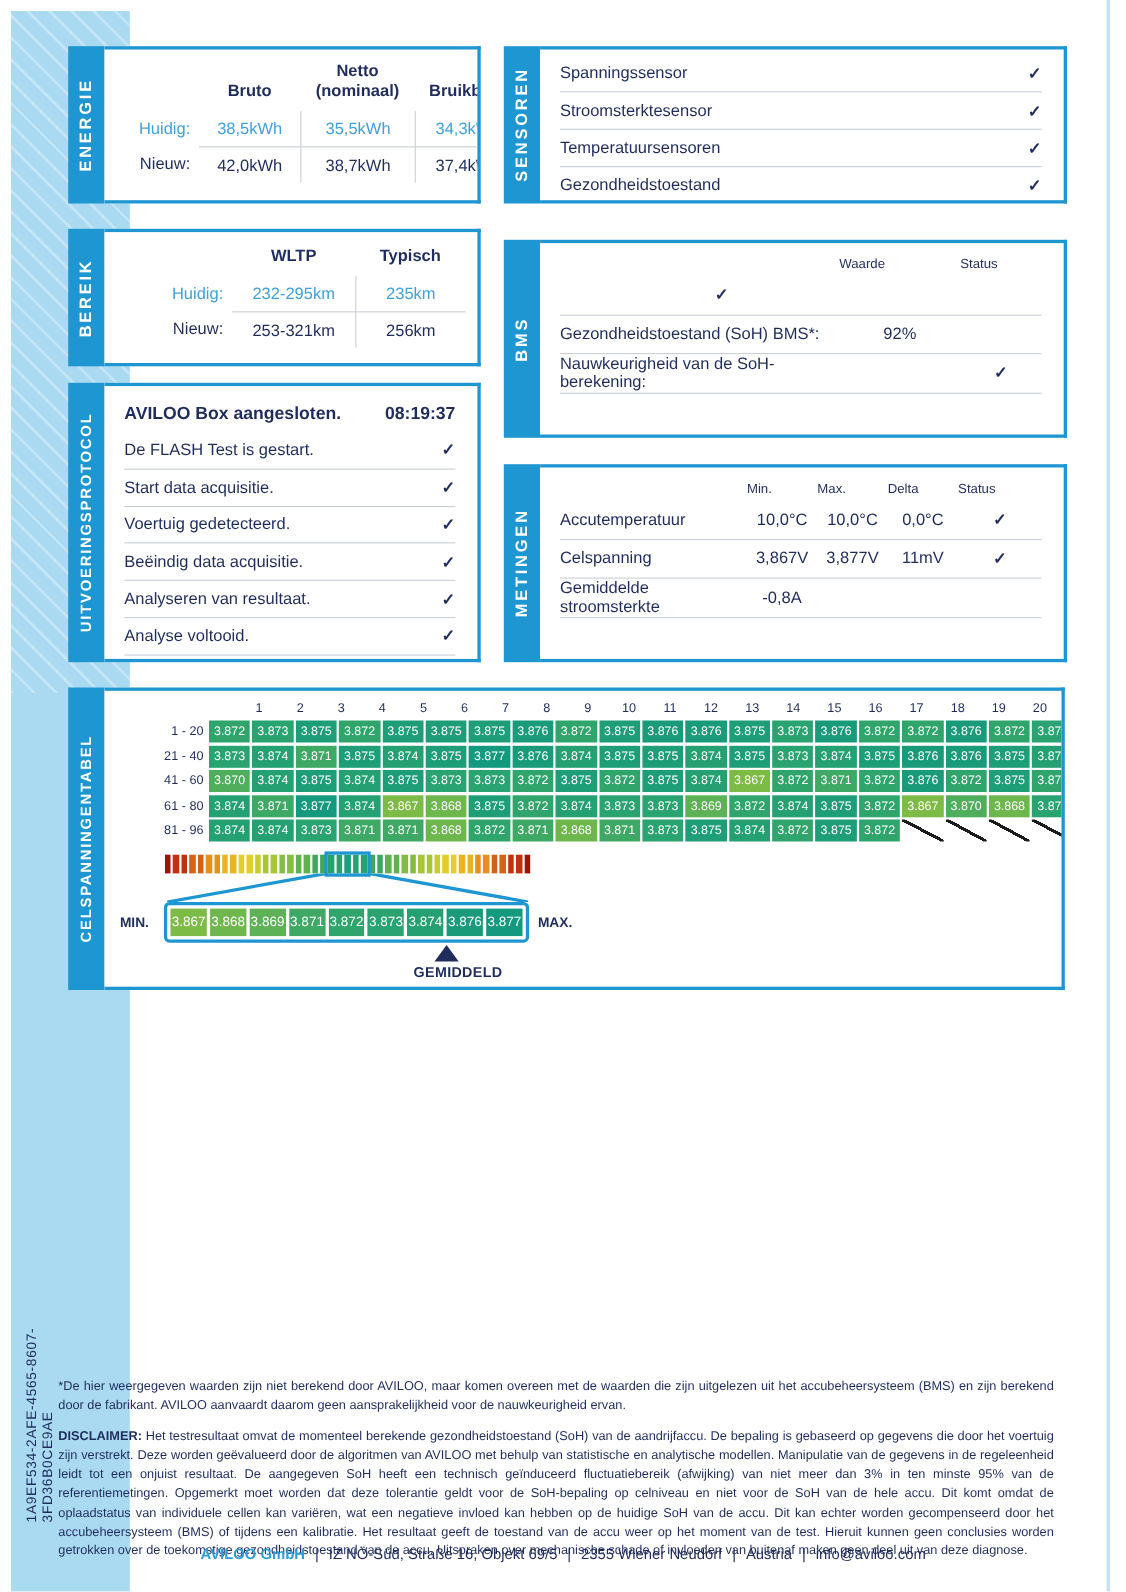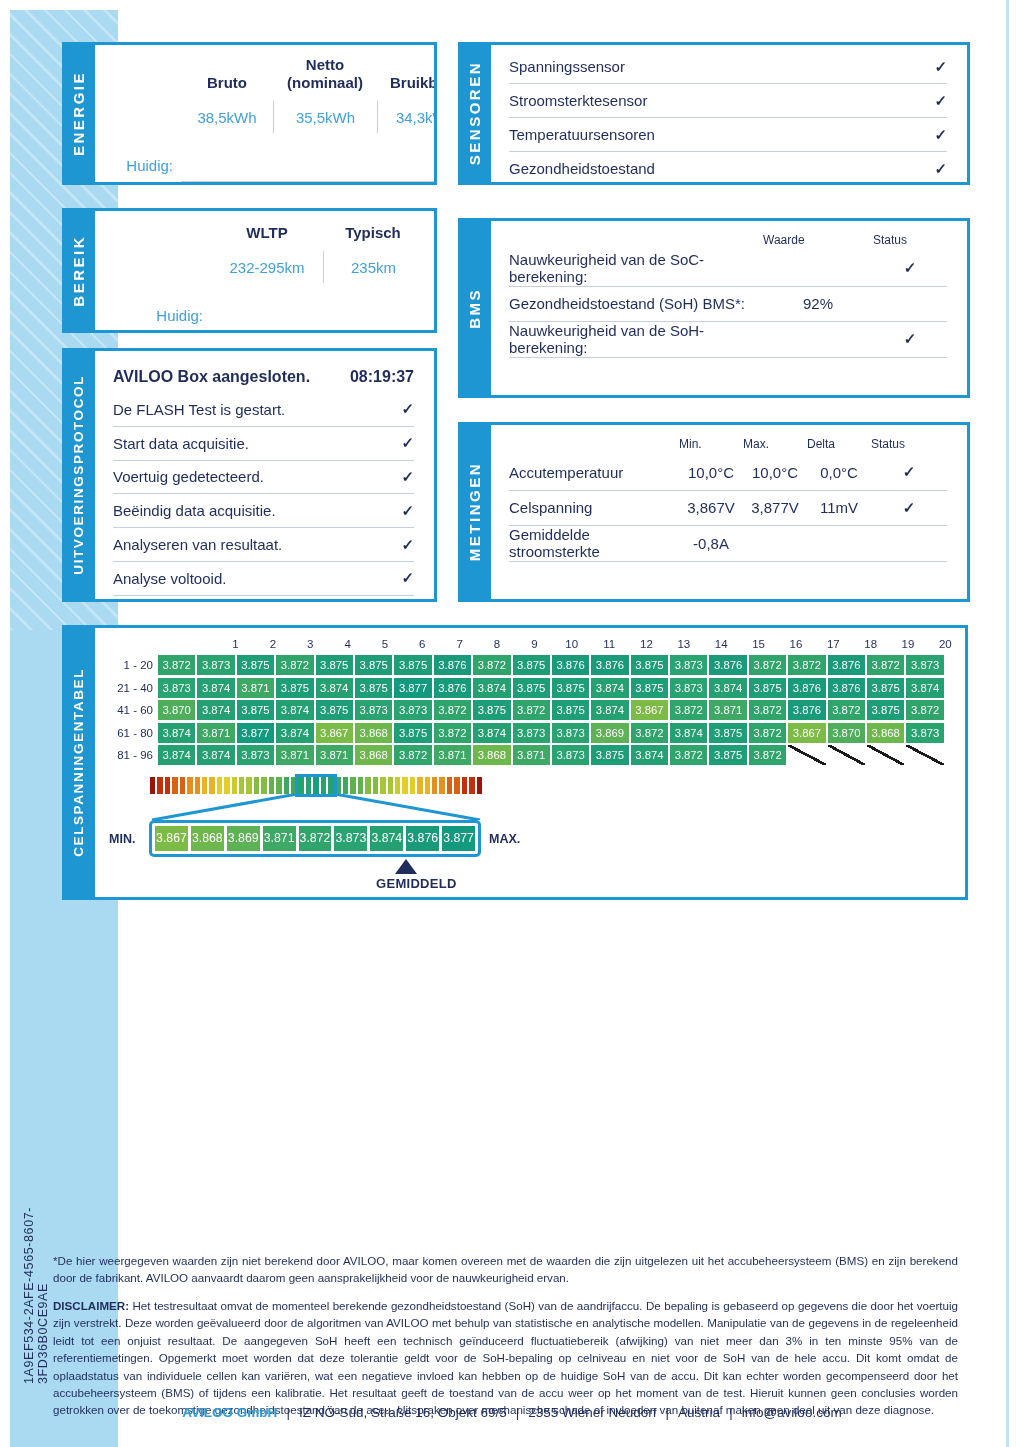--- a/index.html
+++ b/index.html
@@ -48,7 +48,7 @@
   .egrid .ghead{height:40px;}
   .bgrid .ghead{height:26px;}
   .gcell{height:32px;display:flex;align-items:center;justify-content:center;font-size:15px;}
-  .glabel{justify-content:flex-end;padding-right:8px;margin-top:48px;}
+  .glabel{justify-content:flex-end;padding-right:8px;}
   .hl{color:var(--lblue);}
   .vsep{border-left:1px solid var(--sep);}
   .hsep{border-top:1px solid var(--sep);}

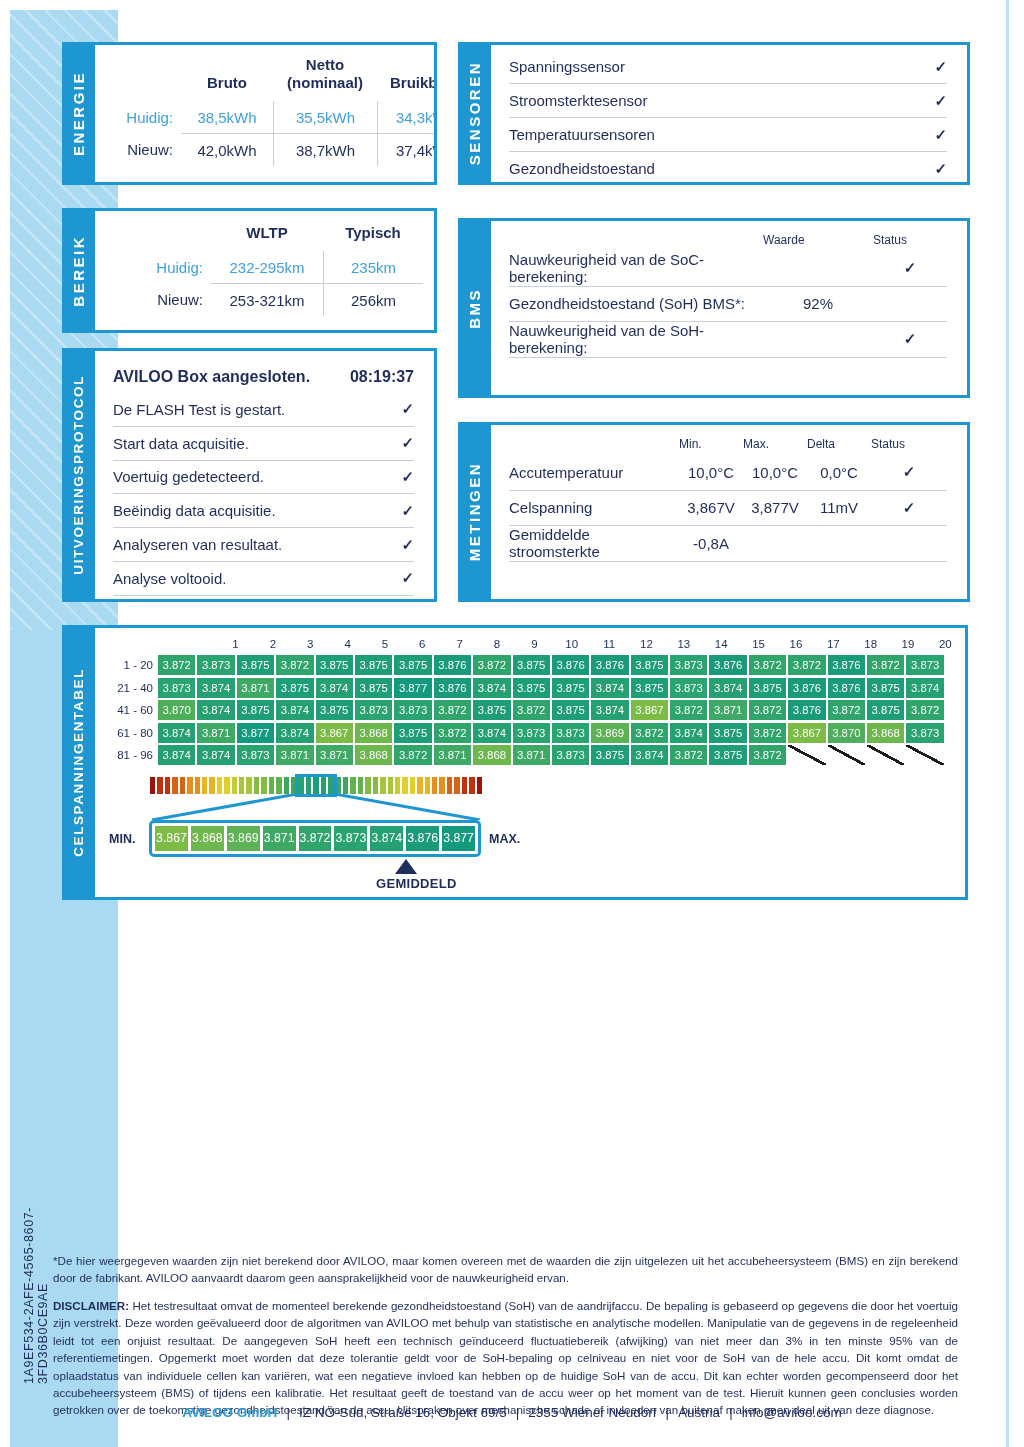--- a/index.html
+++ b/index.html
@@ -202,7 +202,6 @@
       </div>
       <div class="bms-rows" id="bms-rows">
           <div class="lrow">
-            <span class="lbl">Nauwkeurigheid van de SoC-berekening:</span>
             <span class="cellv bms-v"></span>
             <span class="cellv bms-s chk">✓</span>
           </div>

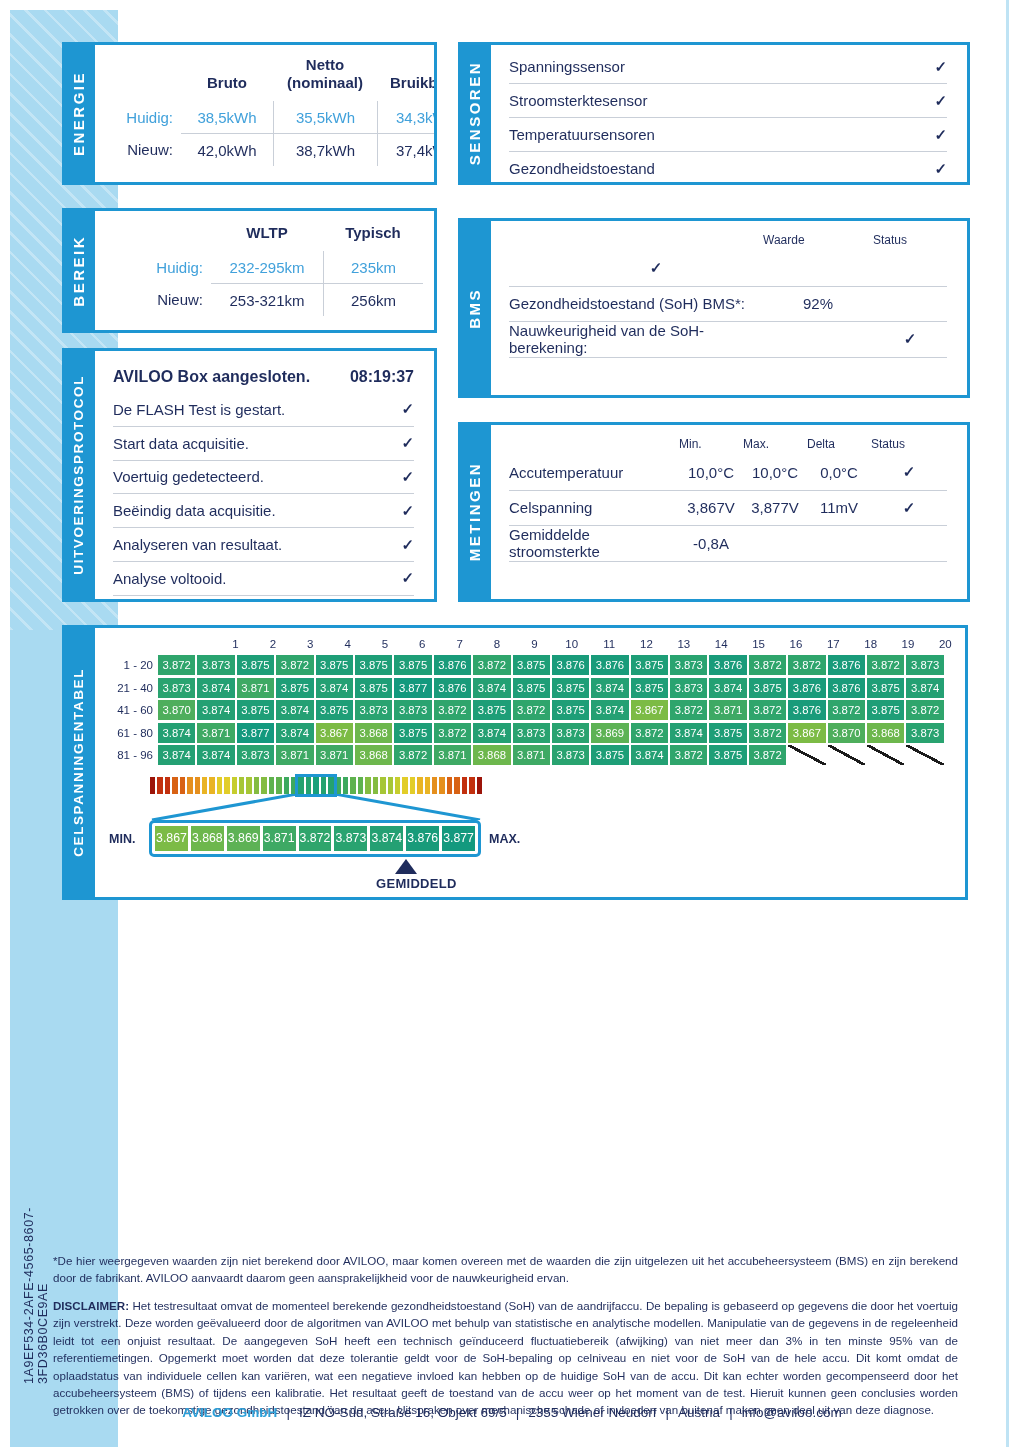--- a/index.html
+++ b/index.html
@@ -73,7 +73,7 @@
   .ct-wrap{padding-top:10px;}
   .ct-cols{display:flex;margin-left:63px;height:17px;}
   .ct-cols .cn{width:37.4px;margin-right:2px;text-align:center;font-size:11.5px;color:var(--navy);}
-  .ct-row{display:flex;align-items:center;margin-bottom:2.5px;}
+  .ct-row{display:flex;align-items:center;margin-bottom:2.5px;padding-left:32px;}
   .ct-row .rl{width:58px;text-align:right;margin-right:5px;font-size:11.5px;color:var(--navy);flex:none;}
   .cell{width:37.4px;height:20px;margin-right:2px;line-height:20px;text-align:center;
       color:#fff;font-size:11.3px;flex:none;}

